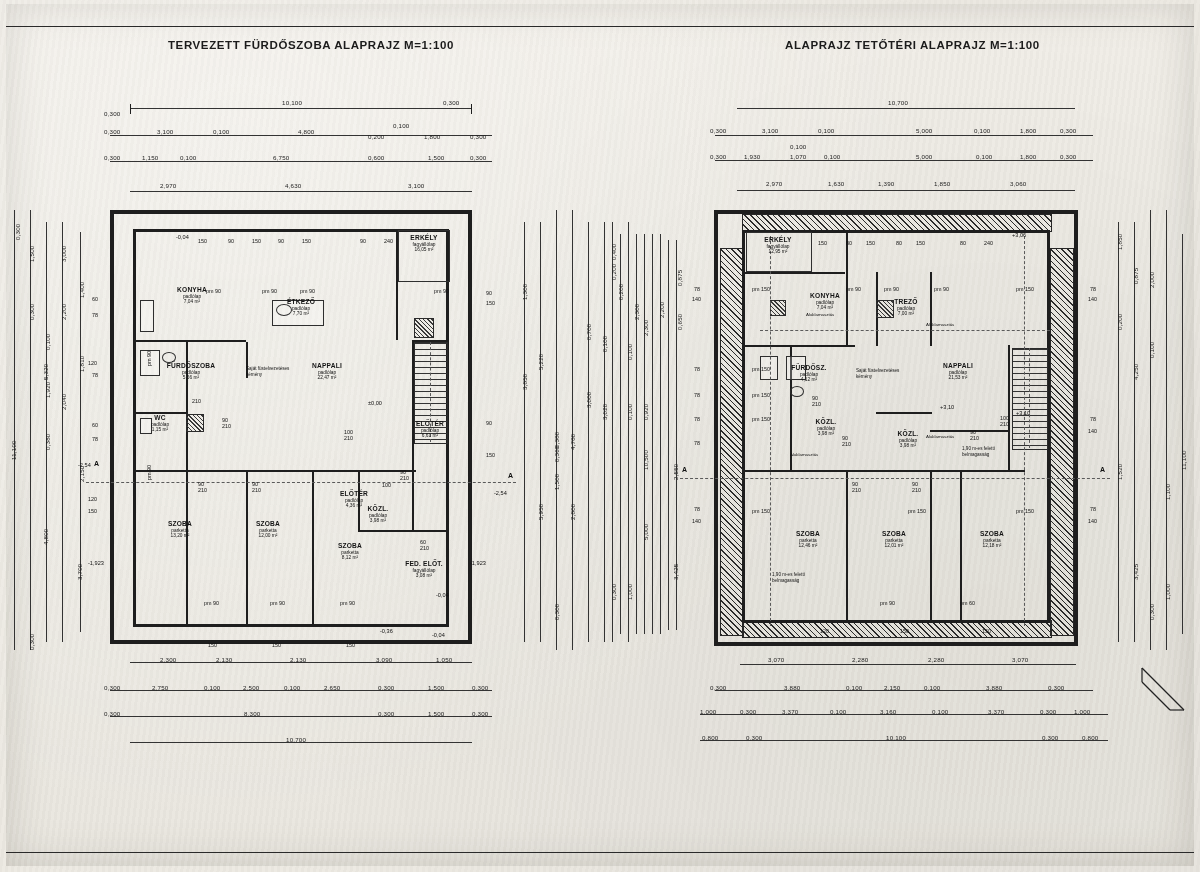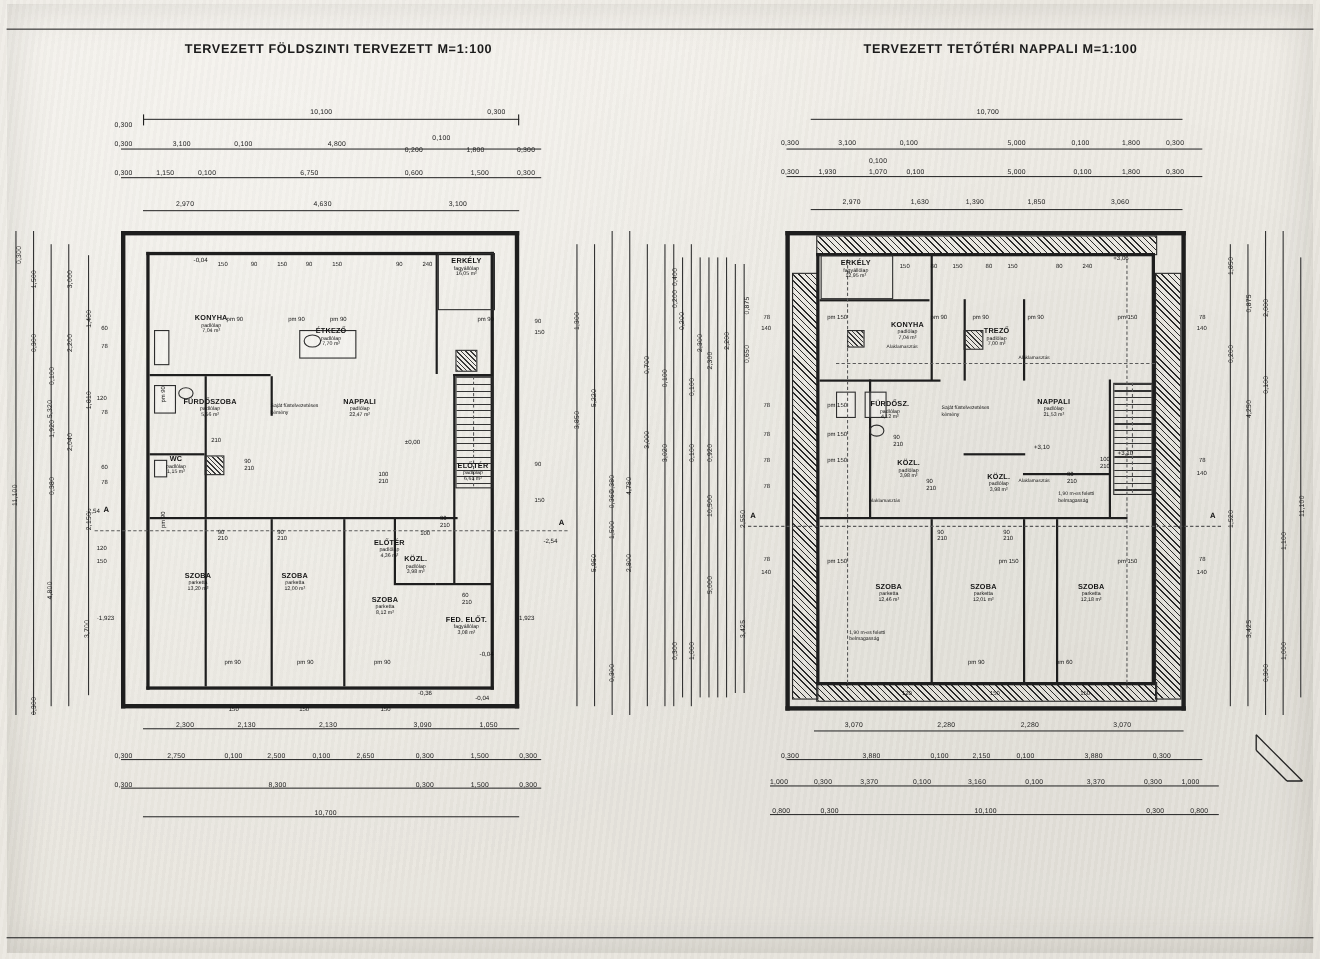--- a/index.html
+++ b/index.html
@@ -73,7 +73,7 @@
   <div class="border-line" style="left:6px;top:26px;width:1188px;height:1px;"></div>
   <div class="border-line" style="left:6px;top:852px;width:1188px;height:1px;"></div>
 
-  <div class="plan-title" style="left:168px;top:39px;">TERVEZETT FÖLDSZINTI TERVEZETT M=1:100</div>
+  <div class="plan-title" style="left:168px;top:39px;">TERVEZETT FÜRDŐSZOBA ALAPRAJZ M=1:100</div>
   <div class="plan-title" style="left:785px;top:39px;">TERVEZETT TETŐTÉRI NAPPALI M=1:100</div>
 
   <div>

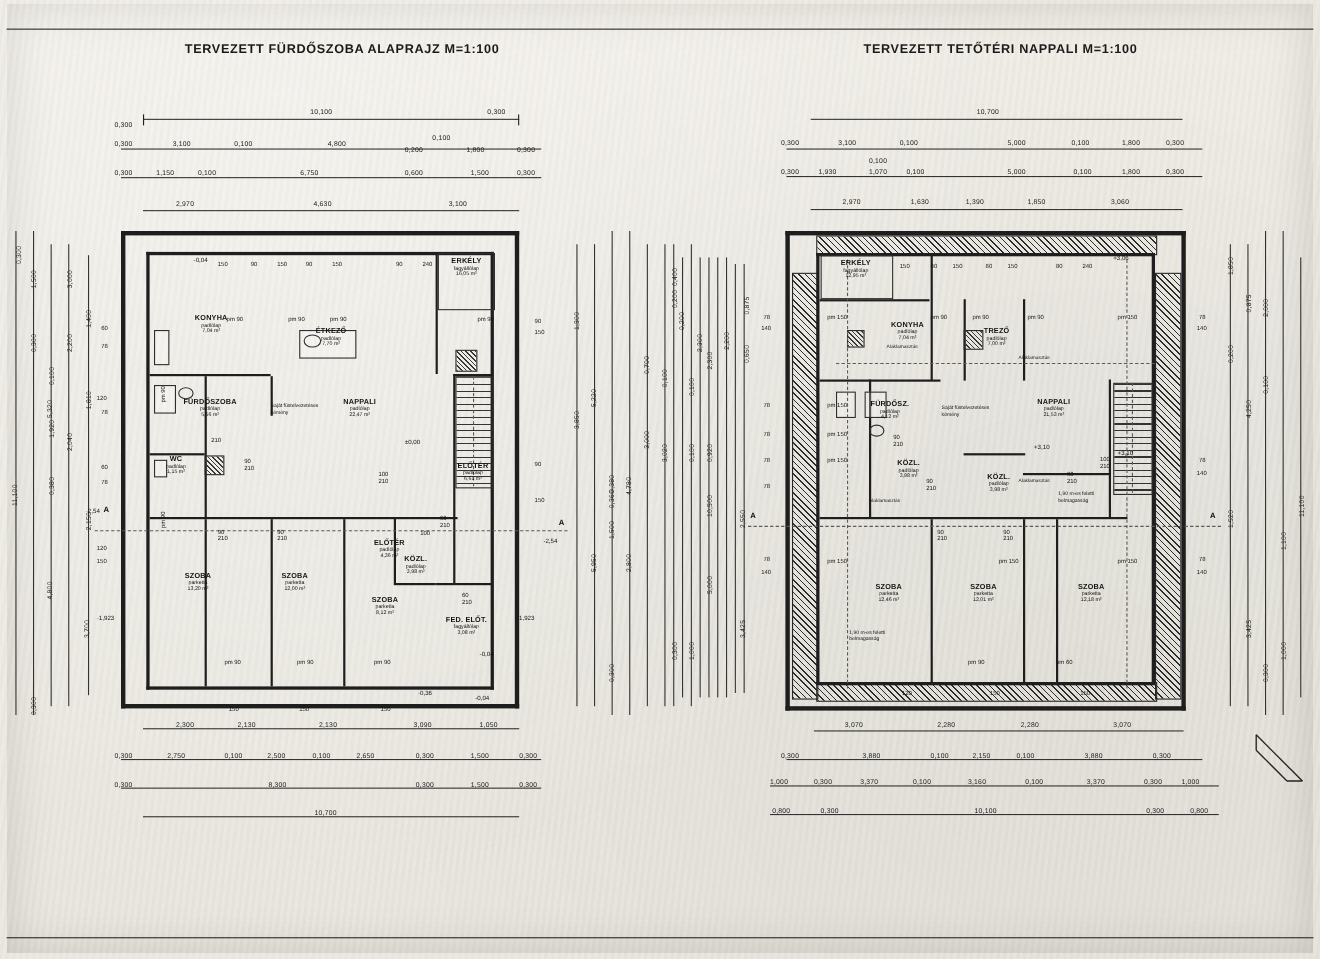--- a/index.html
+++ b/index.html
@@ -74,7 +74,7 @@
   <div class="border-line" style="left:6px;top:852px;width:1188px;height:1px;"></div>
 
   <div class="plan-title" style="left:168px;top:39px;">TERVEZETT FÜRDŐSZOBA ALAPRAJZ M=1:100</div>
-  <div class="plan-title" style="left:785px;top:39px;">TERVEZETT TETŐTÉRI NAPPALI M=1:100</div>
+  <div class="plan-title" style="left:785px;top:39px;">ALAPRAJZ TETŐTÉRI ALAPRAJZ M=1:100</div>
 
   <div>
 

